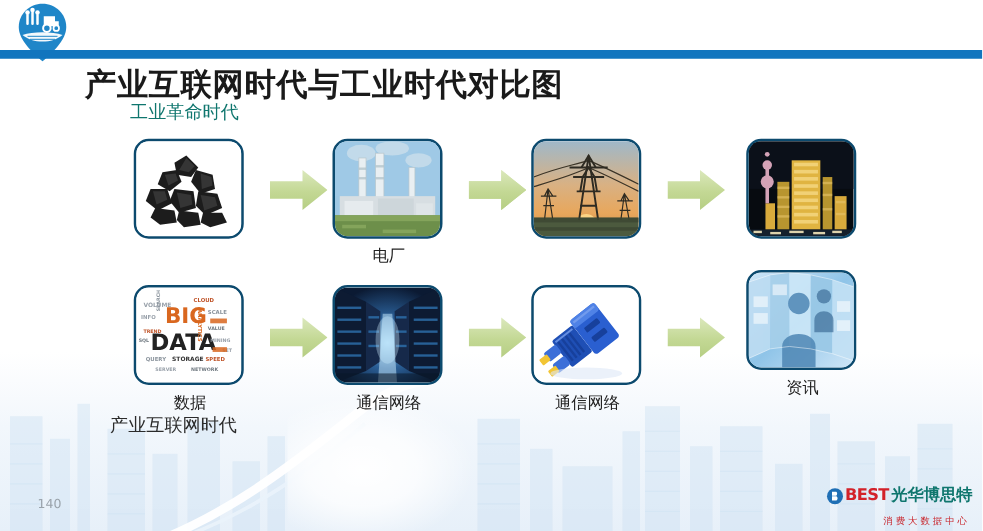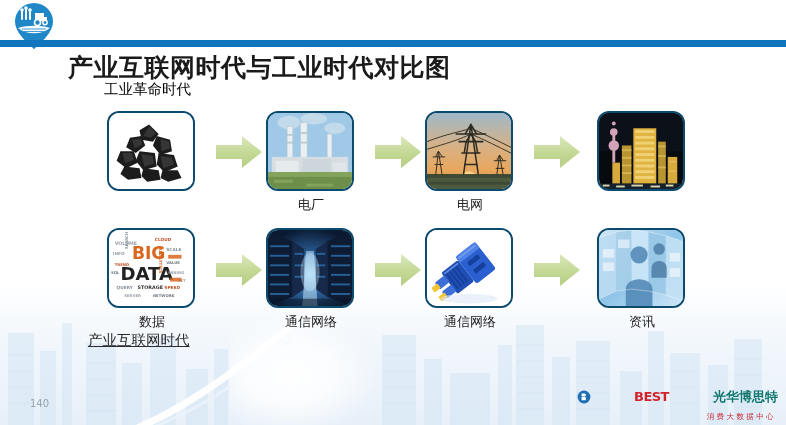--- a/index.html
+++ b/index.html
@@ -56,7 +56,7 @@
   
   .era-top {
     position: absolute; left: 104px; top: 80px;
-    font-size: 14.5px; color: #000000; white-space: nowrap;
+    font-size: 14.5px; color: #0f766e; white-space: nowrap;
   }
   .era-bottom {
     position: absolute; left: 88px; top: 331px;

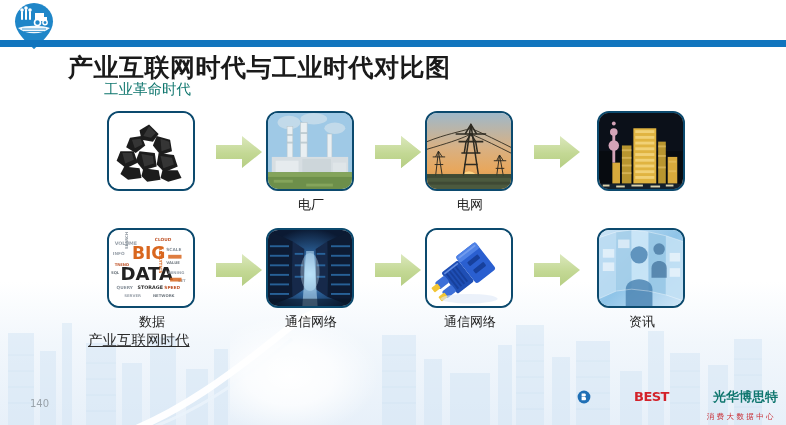--- a/index.html
+++ b/index.html
@@ -314,7 +314,6 @@
         </g>
       </svg>
     </div>
-    <div class="node-label">电网</div>
   </div>
 
   <svg class="arrow" style="left:534px; top:135px;" viewBox="0 0 46 34">

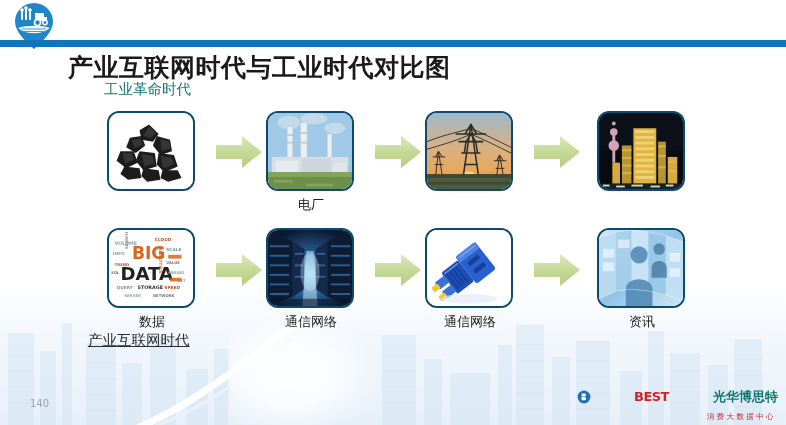--- a/index.html
+++ b/index.html
@@ -533,7 +533,7 @@
     <polygon points="0,10 26,10 26,1 46,17 26,33 26,24 0,24" fill="url(#ag2c)"></polygon>
   </svg>
 
-  <div class="node" style="left:597px; top:228px;">
+  <div class="node" style="left:597px; top:216px;">
     <div class="thumb">
       <svg class="art" viewBox="0 0 88 80" preserveAspectRatio="none">
         <defs>

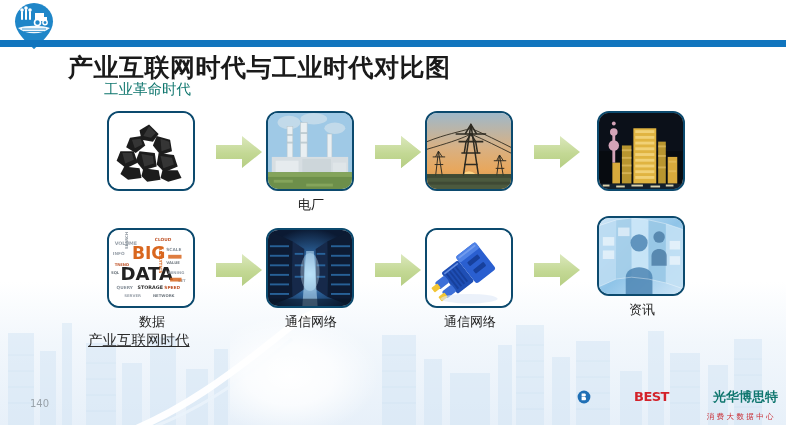--- a/index.html
+++ b/index.html
@@ -60,7 +60,7 @@
   }
   .era-bottom {
     position: absolute; left: 88px; top: 331px;
-    font-size: 14.5px; color: #2b2b2b; white-space: nowrap; text-decoration: underline;
+    font-size: 14.5px; color: #2b2b2b; white-space: nowrap;
   }
   
   .node {

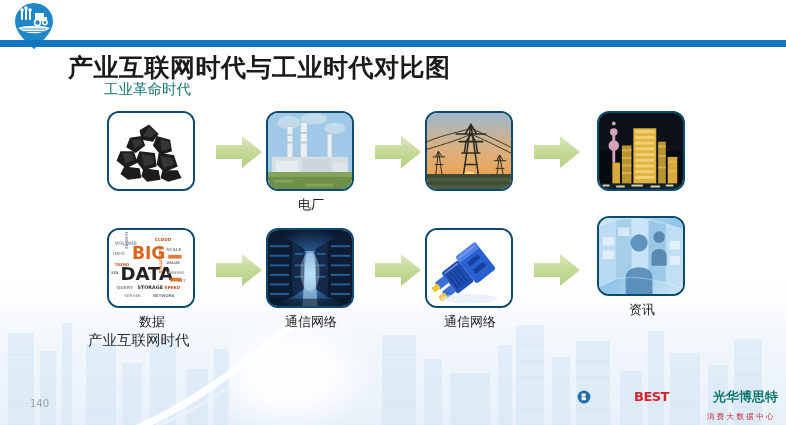--- a/index.html
+++ b/index.html
@@ -98,7 +98,7 @@
     position: absolute; right: 8px; top: 389px;
     text-align: right;
   }
-  .brand-row { display: flex; align-items: center; justify-content: flex-end; height: 15px; gap: 42px; }
+  .brand-row { display: flex; align-items: center; justify-content: flex-end; height: 15px; }
   .brand-best {
     font-size: 13px; font-weight: 700; color: #d3222a;
     letter-spacing: -0.5px; line-height: 1;

